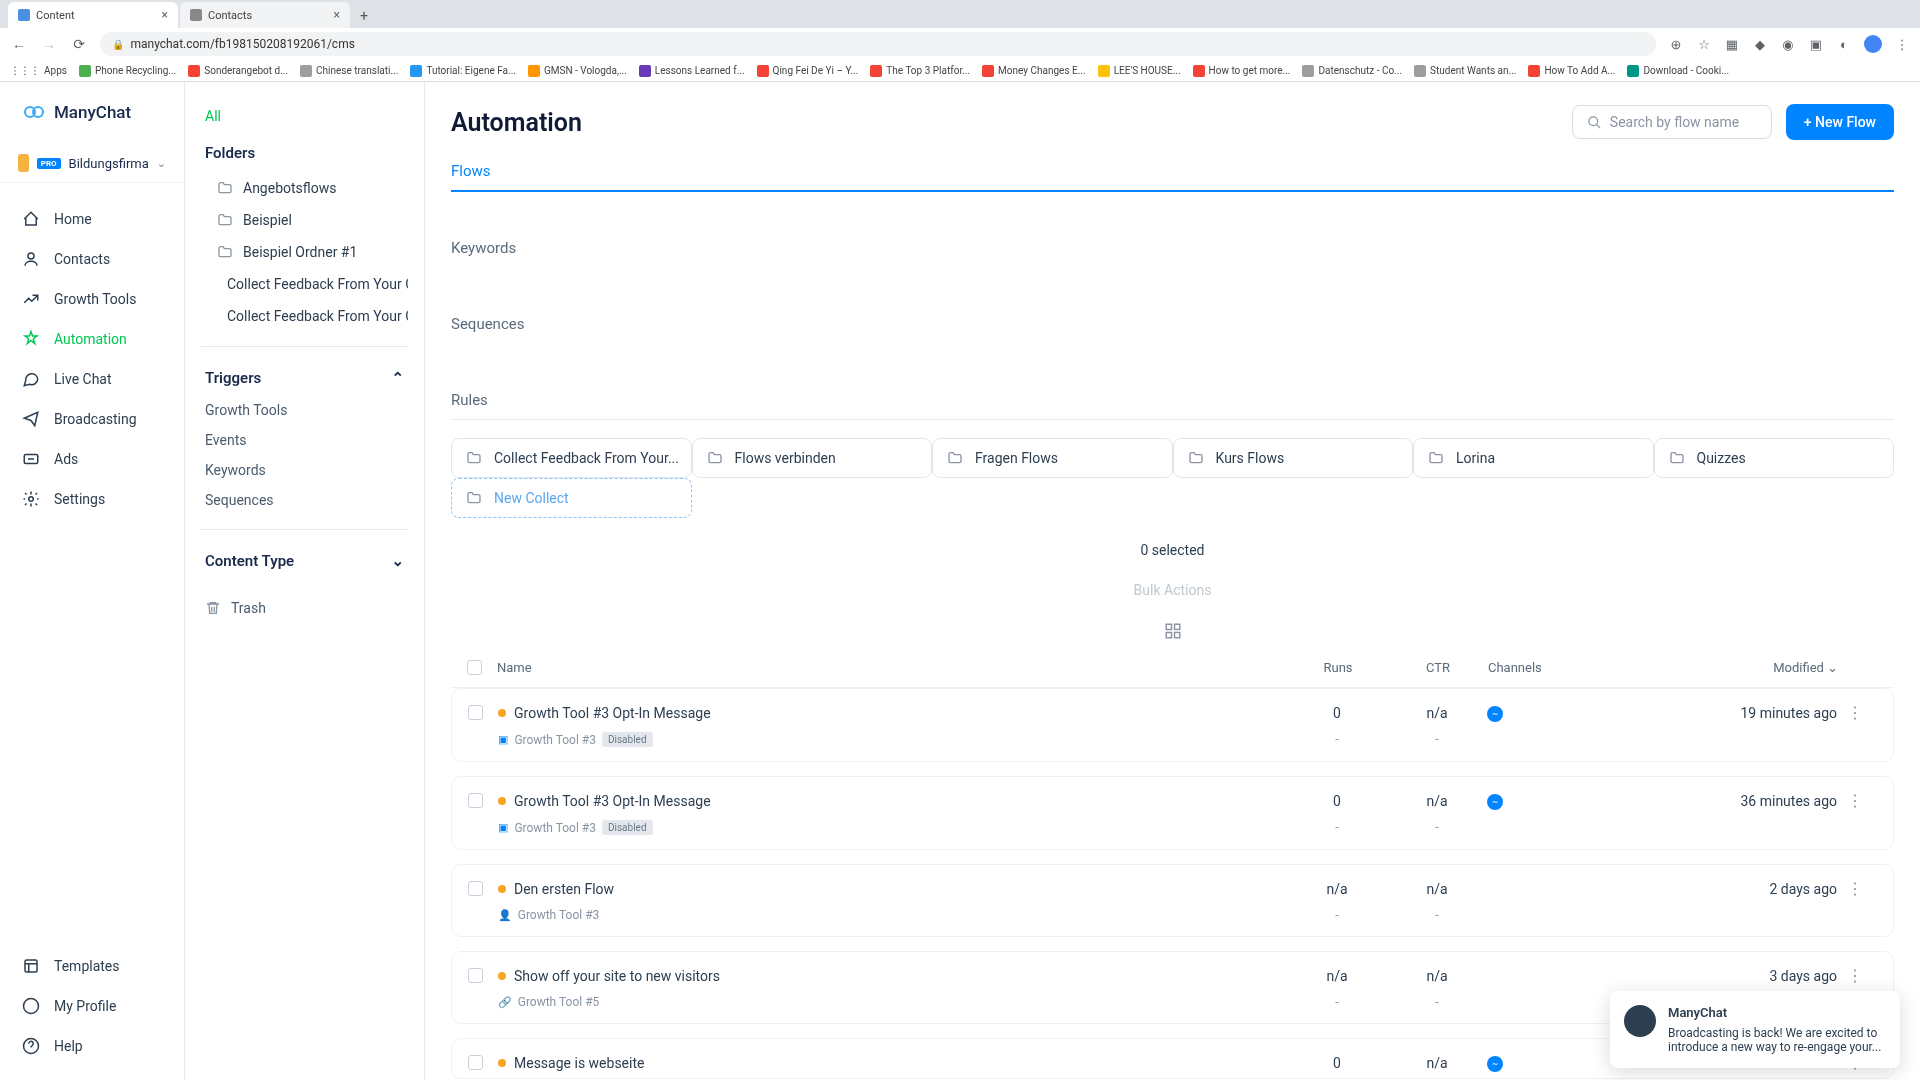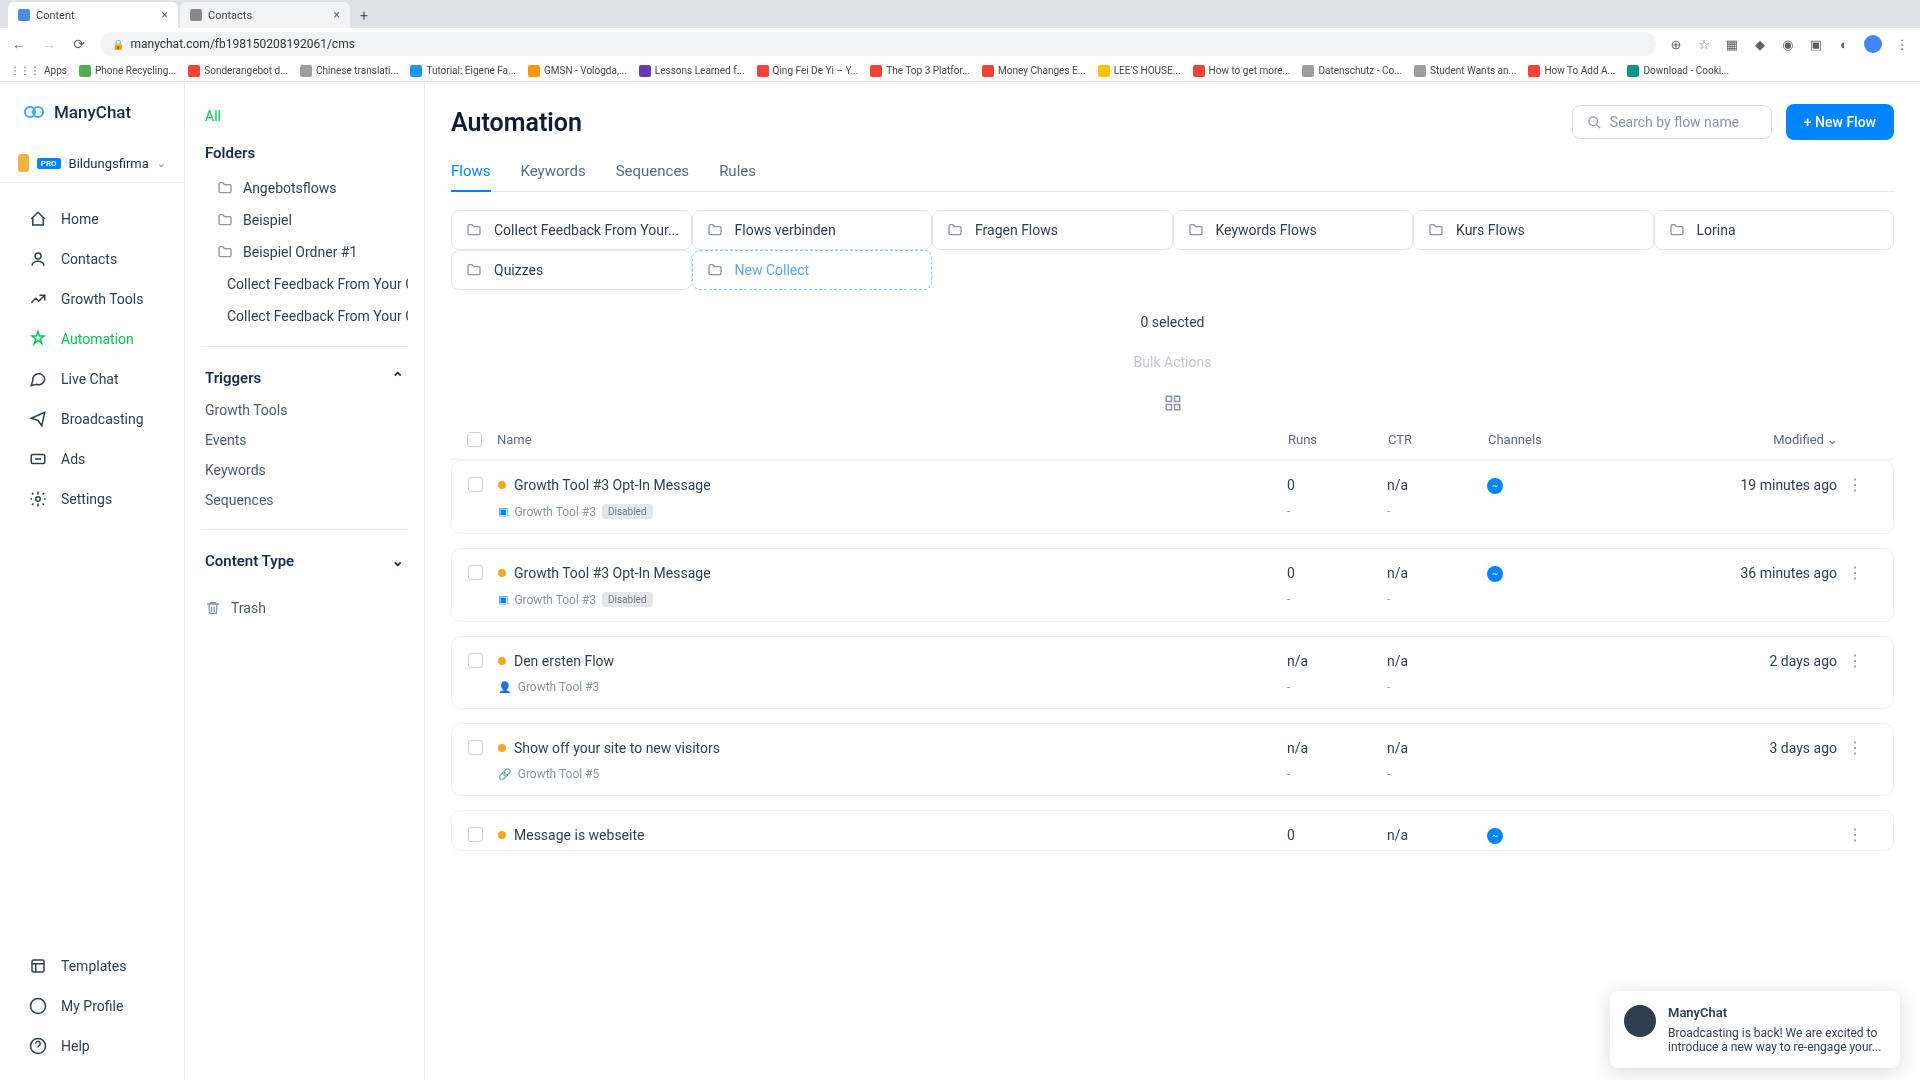--- a/index.html
+++ b/index.html
@@ -65,7 +65,7 @@
 .search-box { display: flex; align-items: center; gap: 8px; border: 1px solid #d8dde3; border-radius: 8px; padding: 8px 14px; width: 200px; font-size: 14px; color: #8a95a5; }
 .btn-primary { background: #0084ff; color: #fff; border: none; border-radius: 8px; padding: 10px 18px; font-size: 14px; font-weight: 500; cursor: pointer; }
 
-.tabs { display: flex; gap: 30px; border-bottom: 1px solid #e8e8e8; margin-bottom: 18px; }
+.tabs { display: flex; gap: 42px; border-bottom: 1px solid #e8e8e8; margin-bottom: 18px; flex-direction: column; }
 .tab-item { padding: 6px 0 10px; font-size: 15px; color: #5a6b7c; cursor: pointer; }
 .tab-item.active { color: #0084ff; border-bottom: 2px solid #0084ff; margin-bottom: -1px; }
 

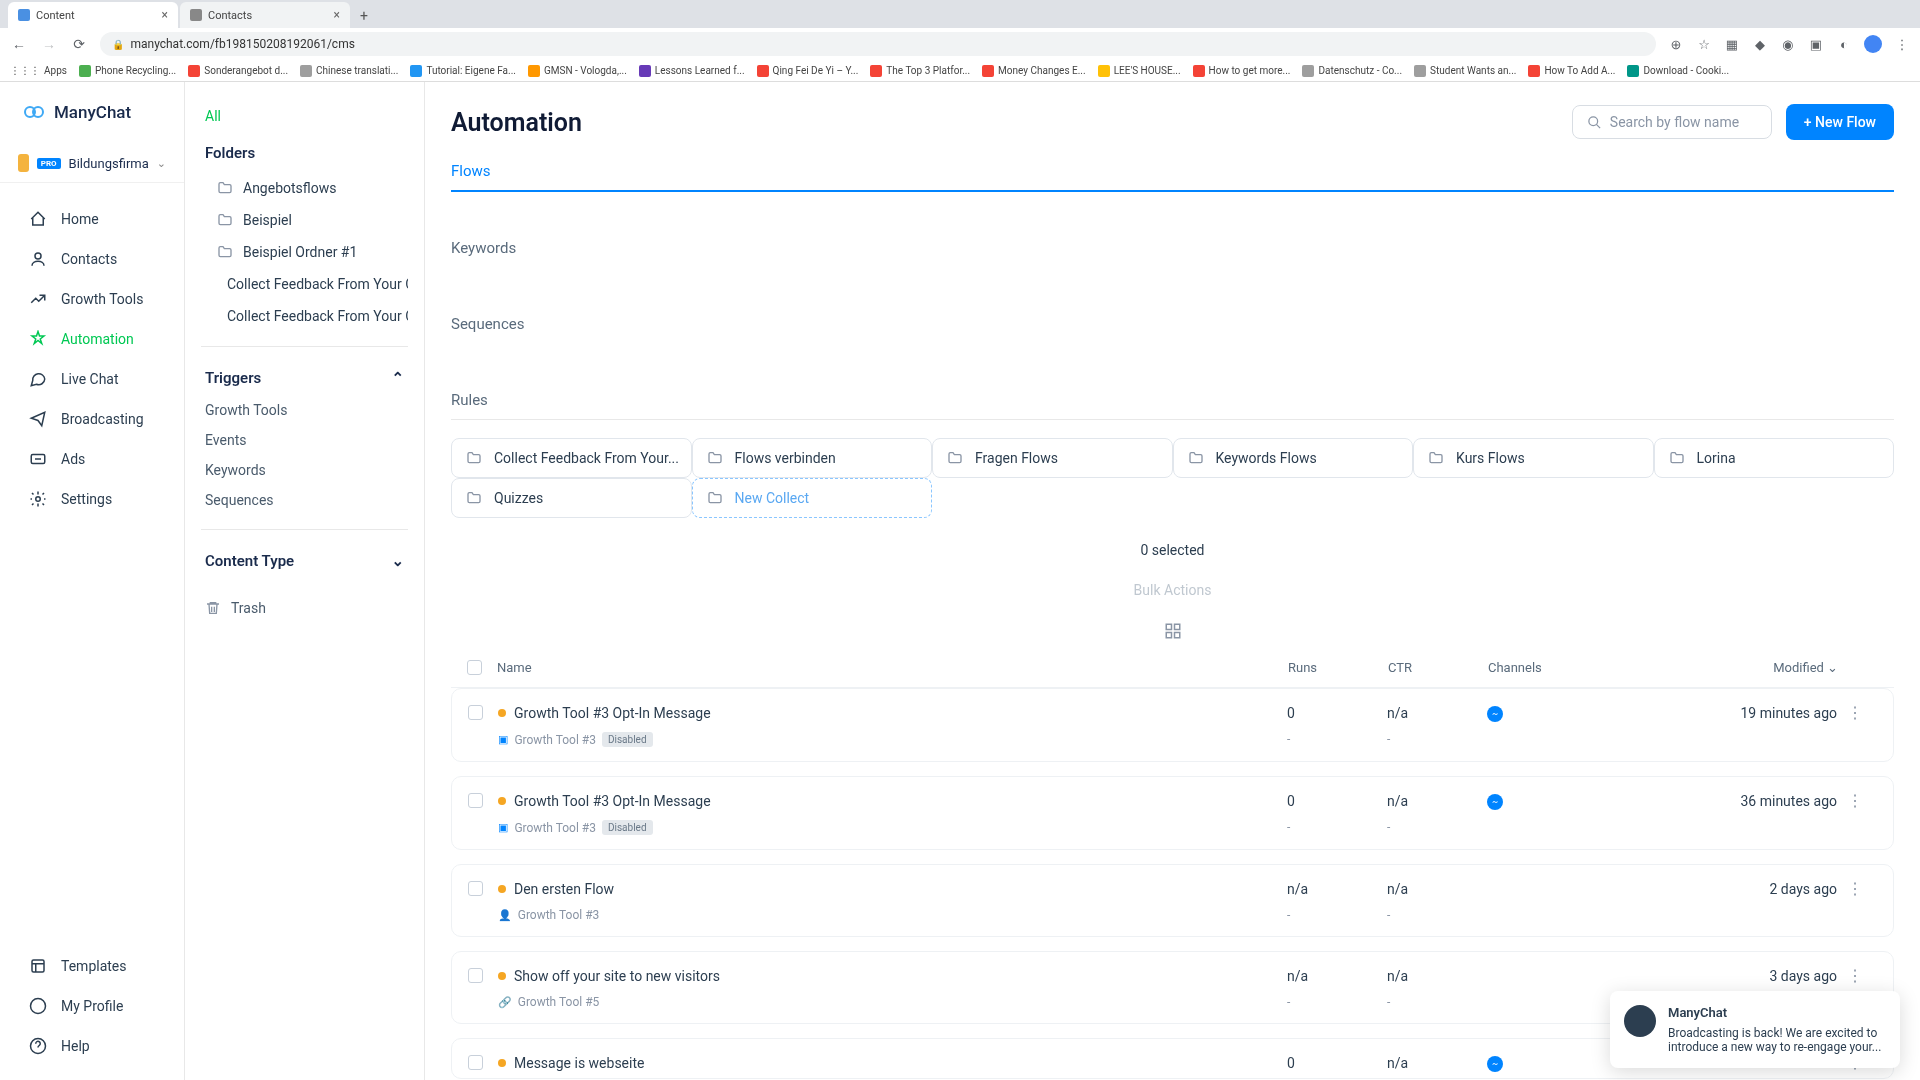--- a/index.html
+++ b/index.html
@@ -40,7 +40,7 @@
 .ws-chevron { color: #888; font-size: 11px; }
 
 .nav-items { padding: 16px 0; }
-.nav-item { display: flex; align-items: center; gap: 14px; padding: 11px 29px; font-size: 14px; color: #2c3e50; cursor: pointer; }
+.nav-item { display: flex; align-items: center; gap: 14px; padding: 11px 22px; font-size: 14px; color: #2c3e50; cursor: pointer; }
 .nav-item.active { color: #00c853; }
 .nav-item .ni-icon { width: 18px; height: 18px; display: flex; align-items: center; justify-content: center; }
 

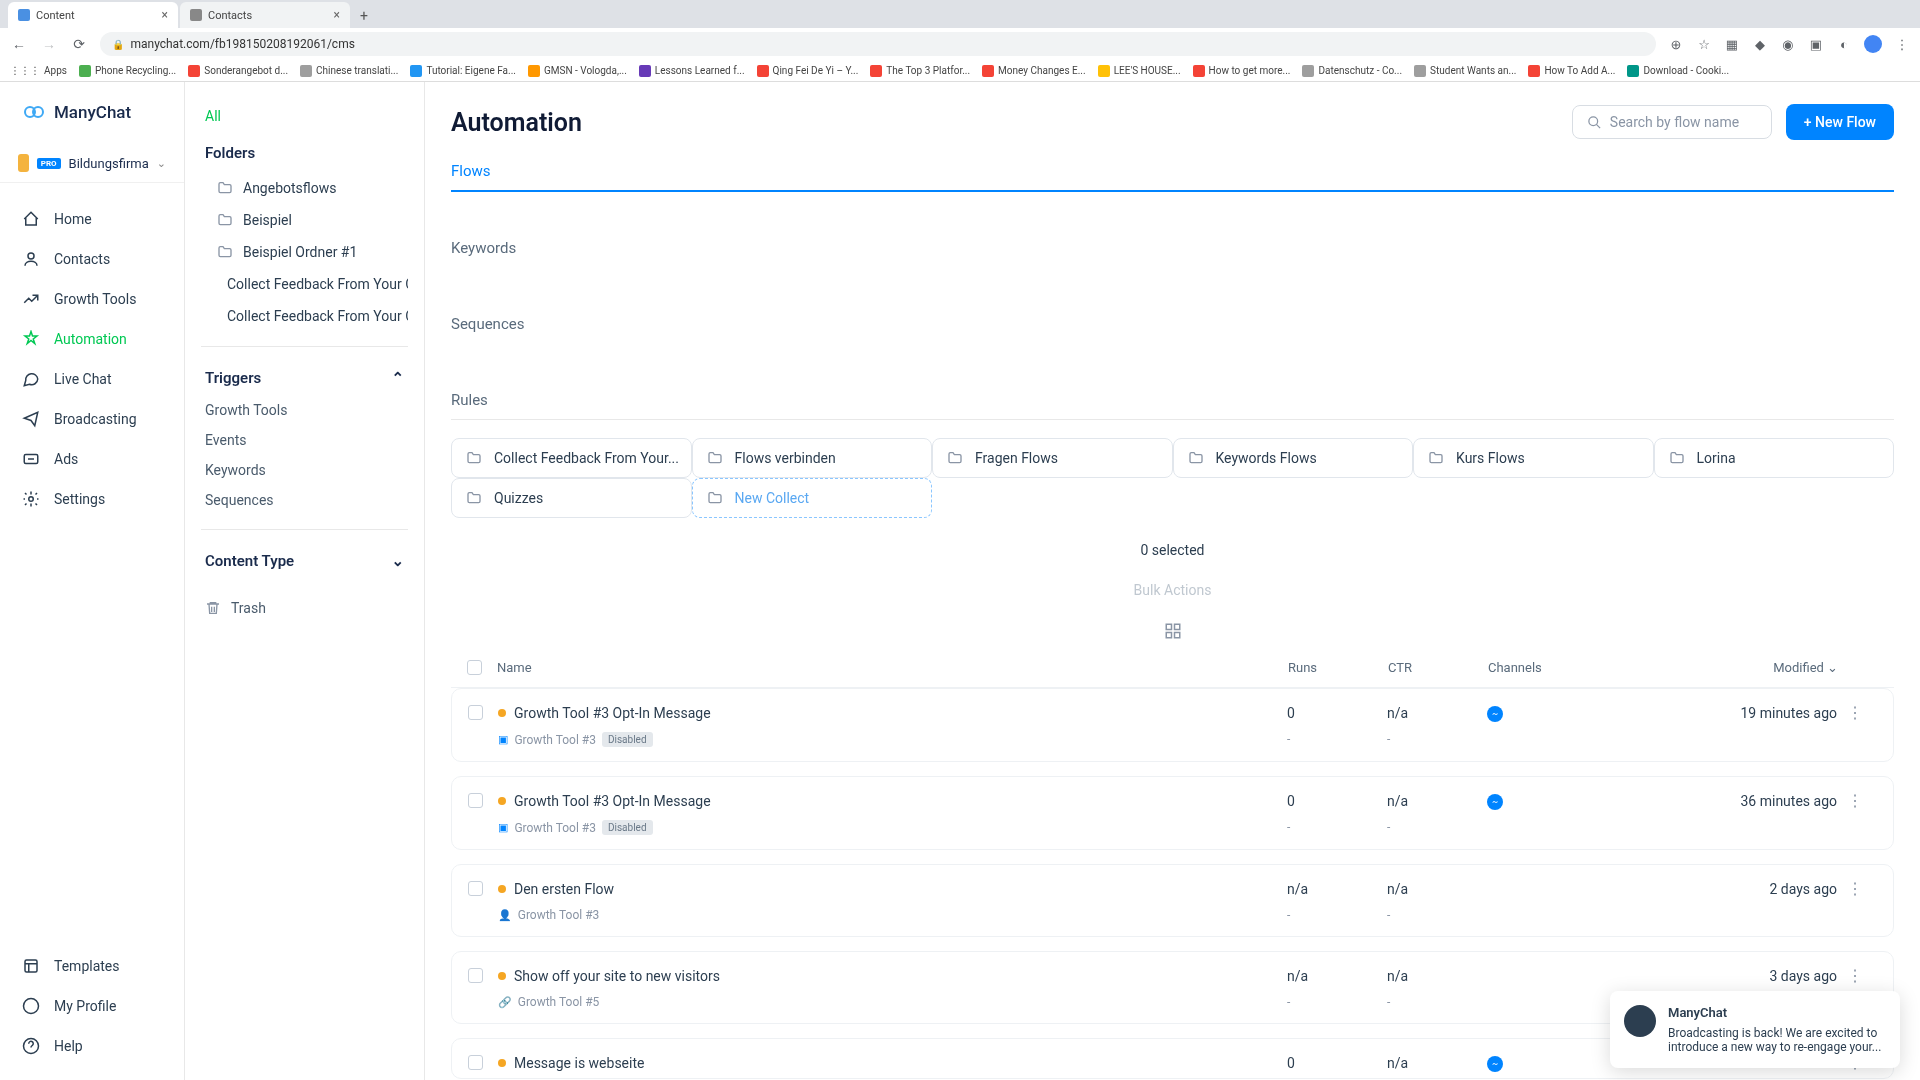--- a/index.html
+++ b/index.html
@@ -388,14 +388,6 @@
               <path d="M3 6a2 2 0 012-2h4l2 3h8a2 2 0 012 2v8a2 2 0 01-2 2H5a2 2 0 01-2-2V6z"></path>
             </svg>
           </span>
-          <span>Keywords Flows</span>
-        </div>
-        <div class="folder-card">
-          <span class="folder-icon-s">
-            <svg width="16" height="16" viewBox="0 0 24 24" fill="none" stroke="#8a95a5" stroke-width="2">
-              <path d="M3 6a2 2 0 012-2h4l2 3h8a2 2 0 012 2v8a2 2 0 01-2 2H5a2 2 0 01-2-2V6z"></path>
-            </svg>
-          </span>
           <span>Kurs Flows</span>
         </div>
         <div class="folder-card">

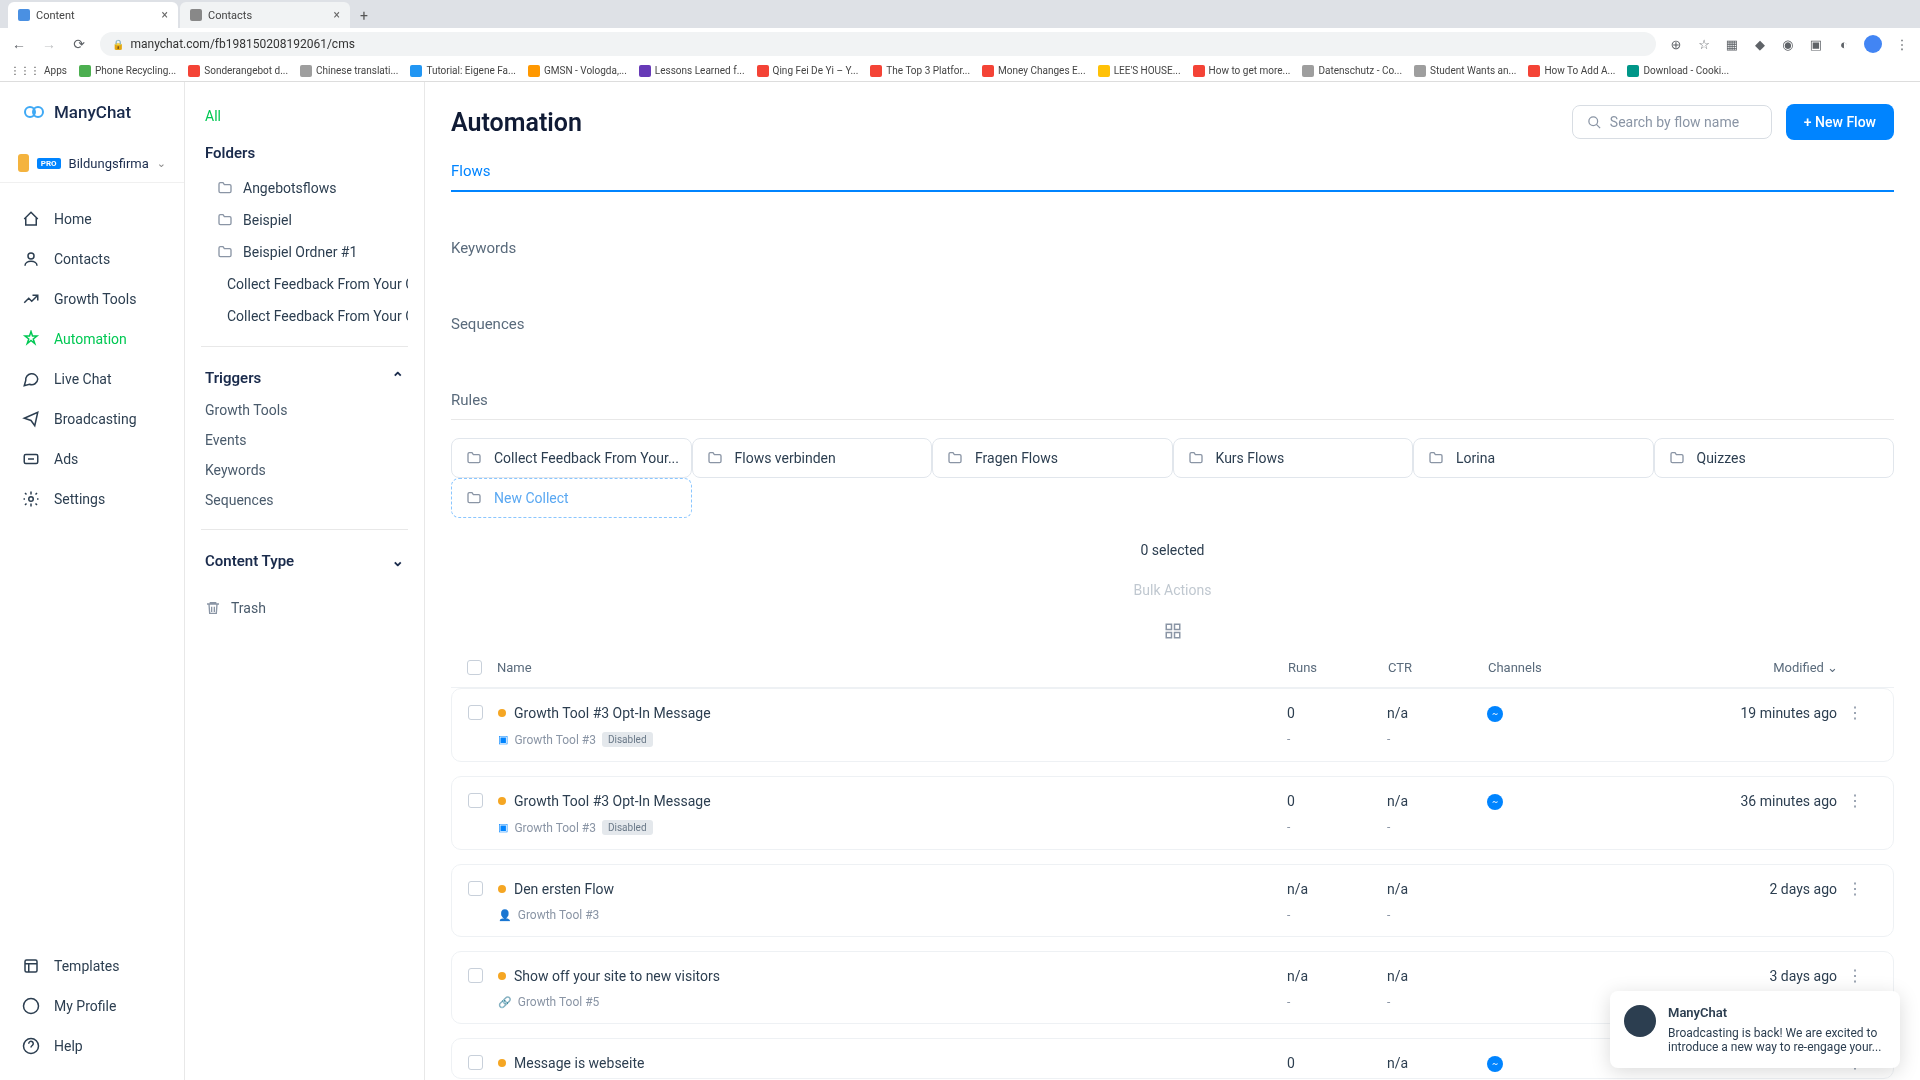--- a/index.html
+++ b/index.html
@@ -91,7 +91,7 @@
 .disabled-badge { background: #e4e8ec; color: #6a7988; font-size: 10px; padding: 2px 6px; border-radius: 3px; }
 .channel-ic { width: 16px; height: 16px; border-radius: 50%; background: #0084ff; display: inline-flex; align-items: center; justify-content: center; color: #fff; font-size: 9px; }
 .more-dots { color: #8a95a5; font-size: 16px; }
-.col-center { text-align: left; }
+.col-center { text-align: center; }
 .col-right { text-align: right; padding-right: 10px; }
 
 

